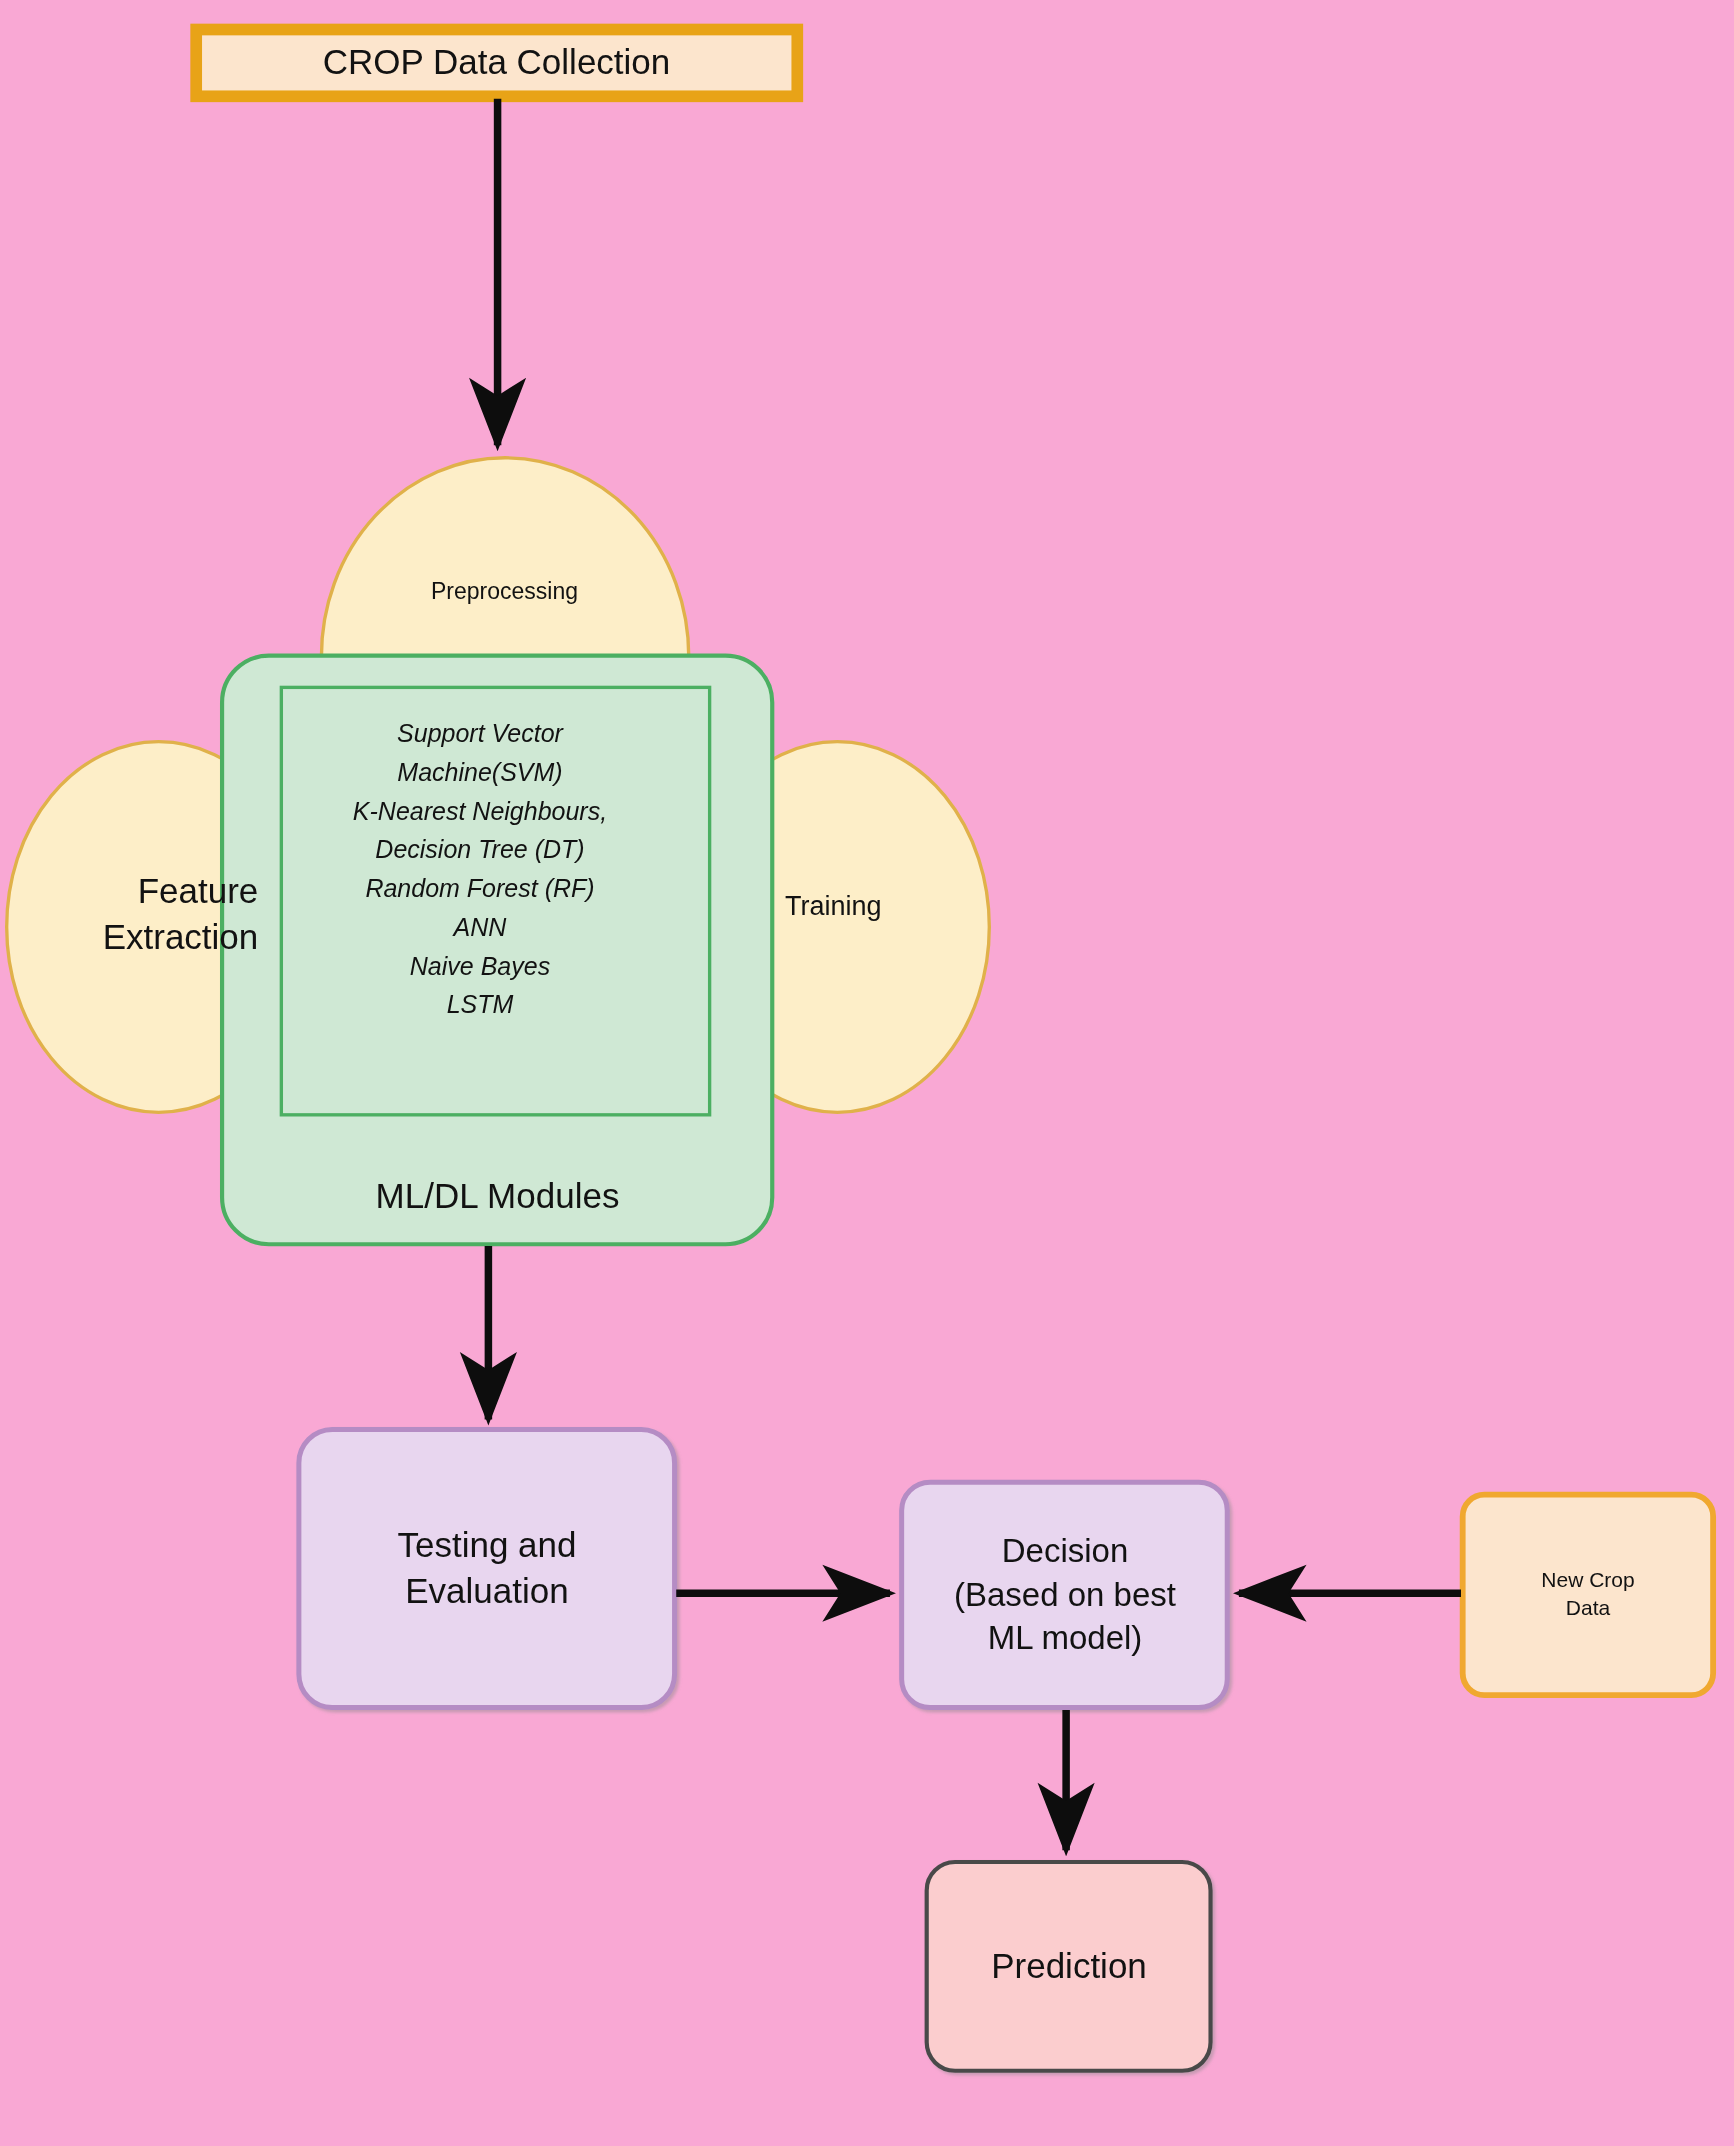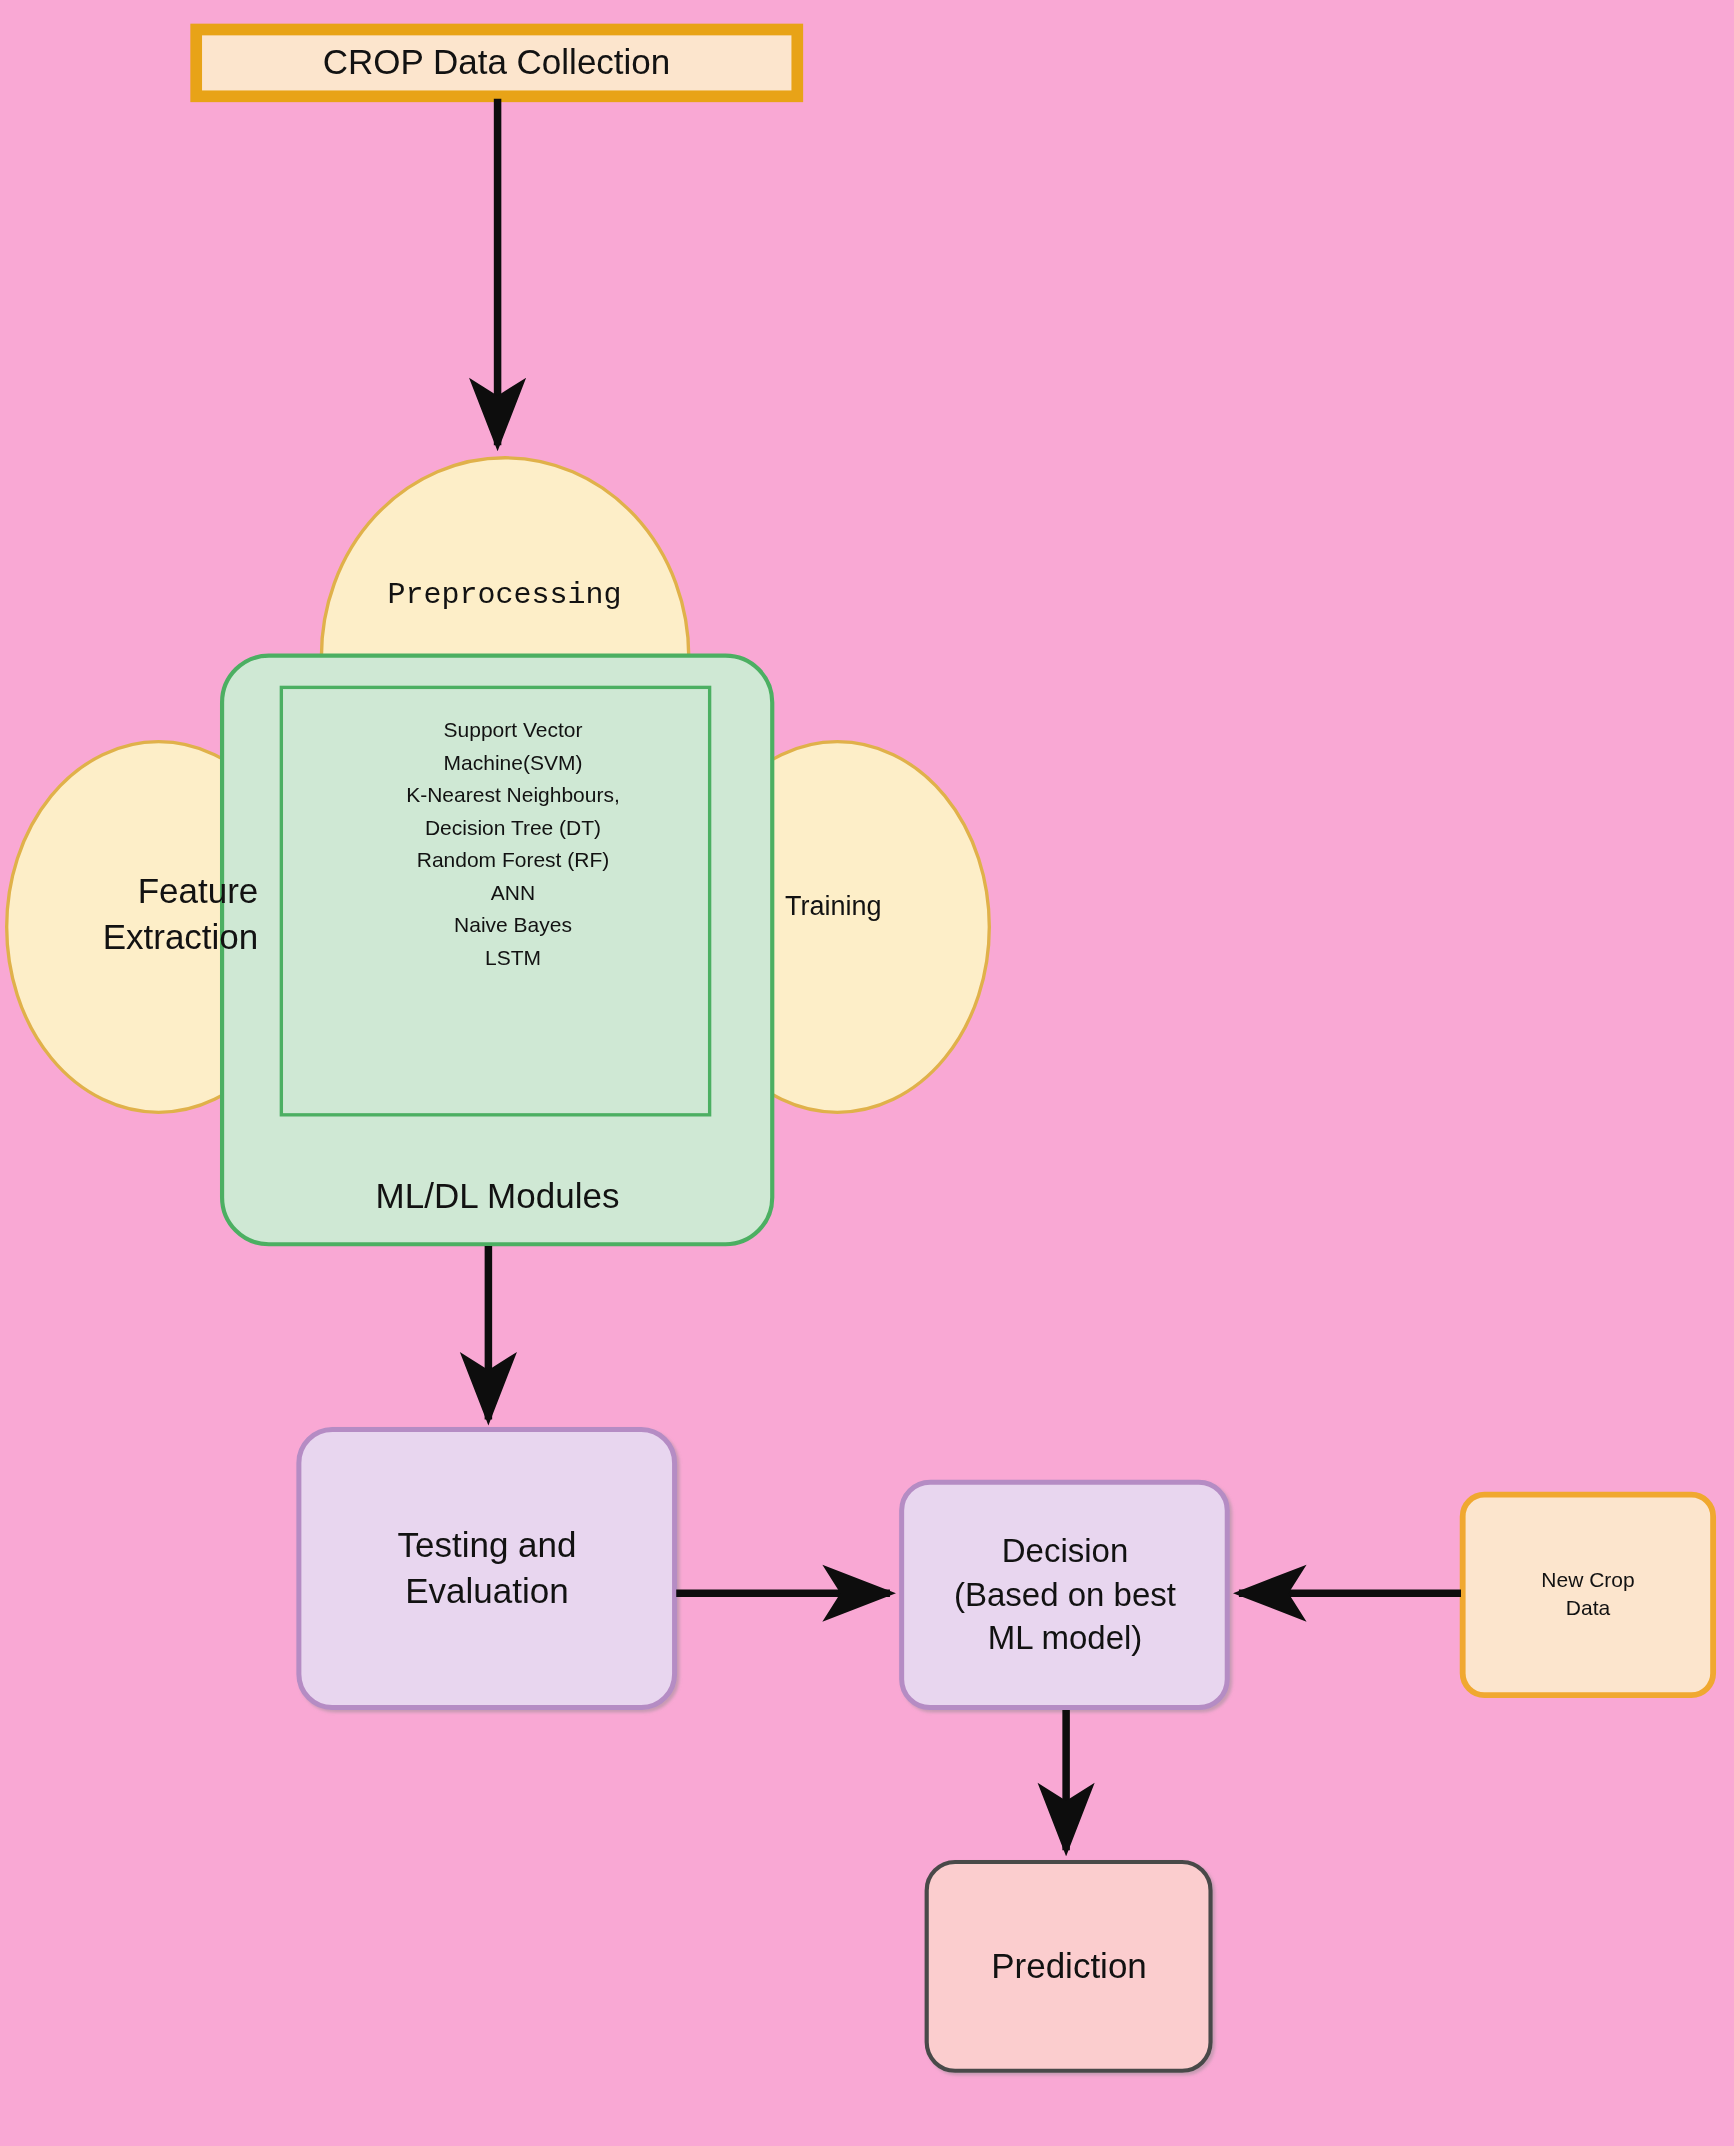--- a/index.html
+++ b/index.html
@@ -42,8 +42,7 @@
   }
   .lbl-preprocessing {
     left: 321px; top: 576px; width: 367px;
-    font-size: 30px;
-    font-family: Liberation Mono, monospace;
+    font-size: 23px;
   }
   .lbl-feature {
     left: 8.3px; top: 868px; width: 250px;

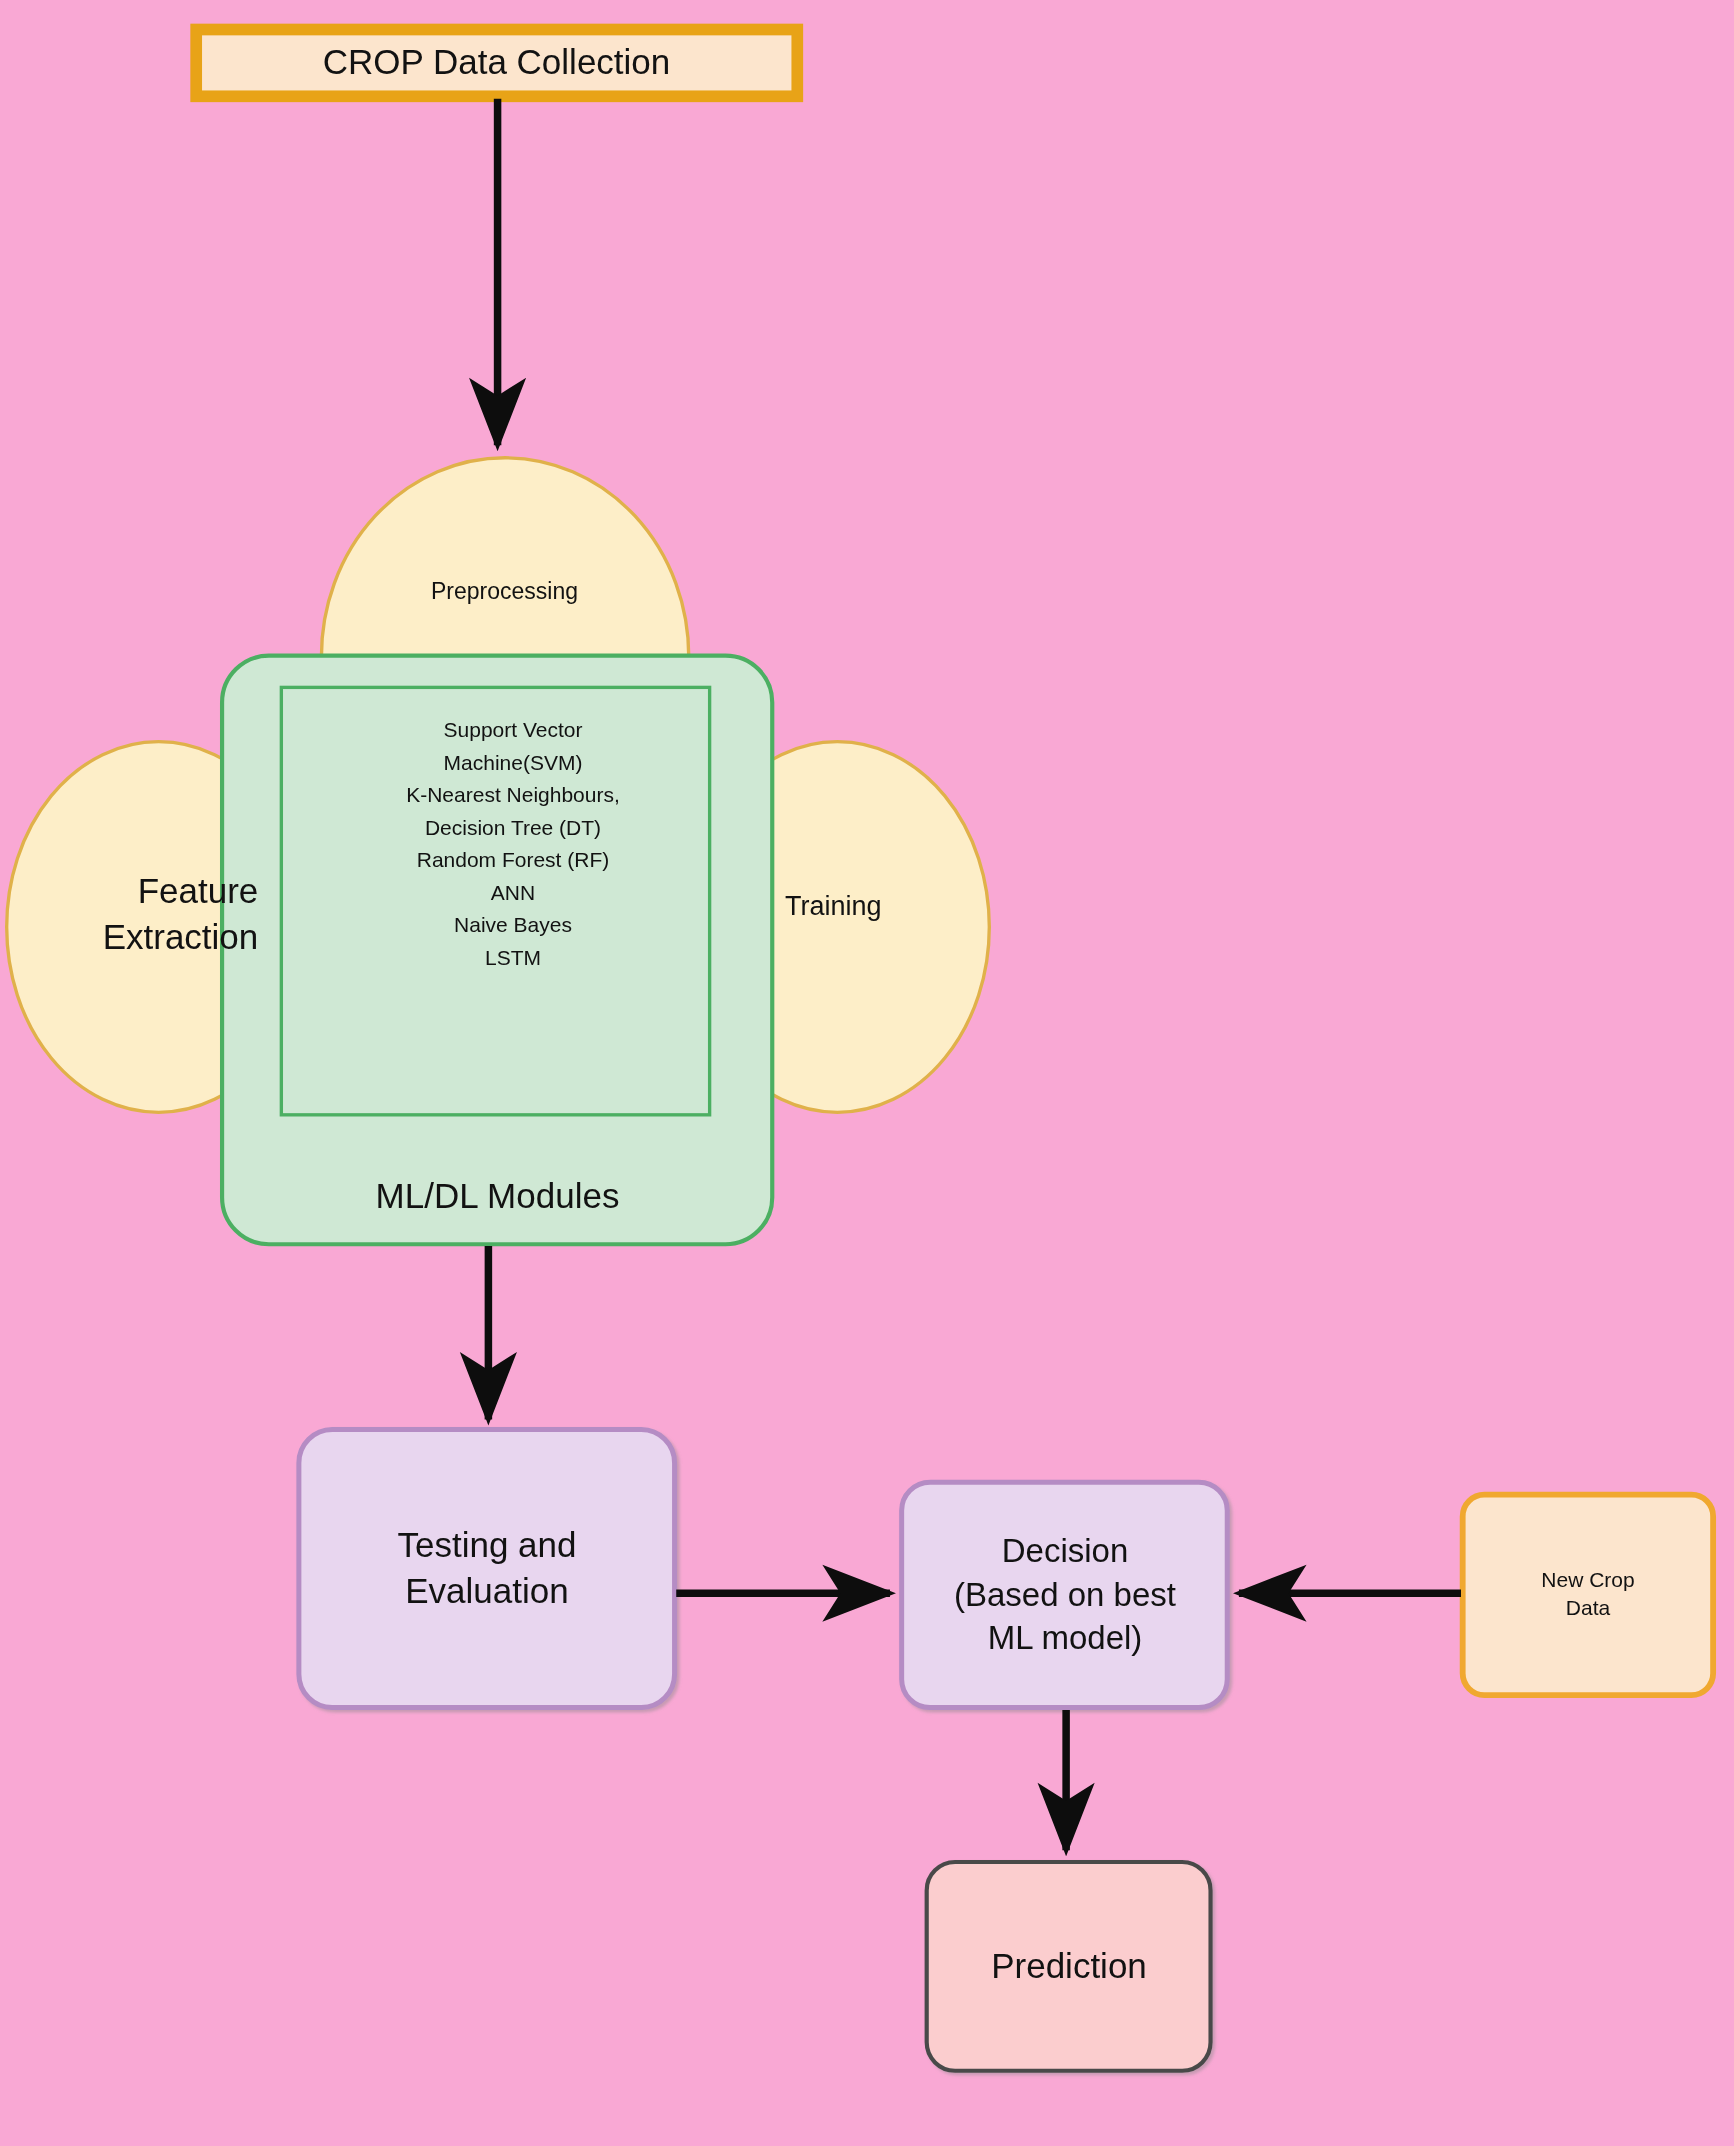--- a/index.html
+++ b/index.html
@@ -53,9 +53,10 @@
     font-size: 27px; text-align: left;
   }
   .lbl-algos {
-    left: 299px; top: 714px; width: 428px;
-    font-size: 21px;
+    left: 266px; top: 714px; width: 428px;
+    font-size: 25px;
     line-height: 1.55;
+    font-style: italic;
   }
   .lbl-mldl {
     left: 222px; top: 1173px; width: 551px;

